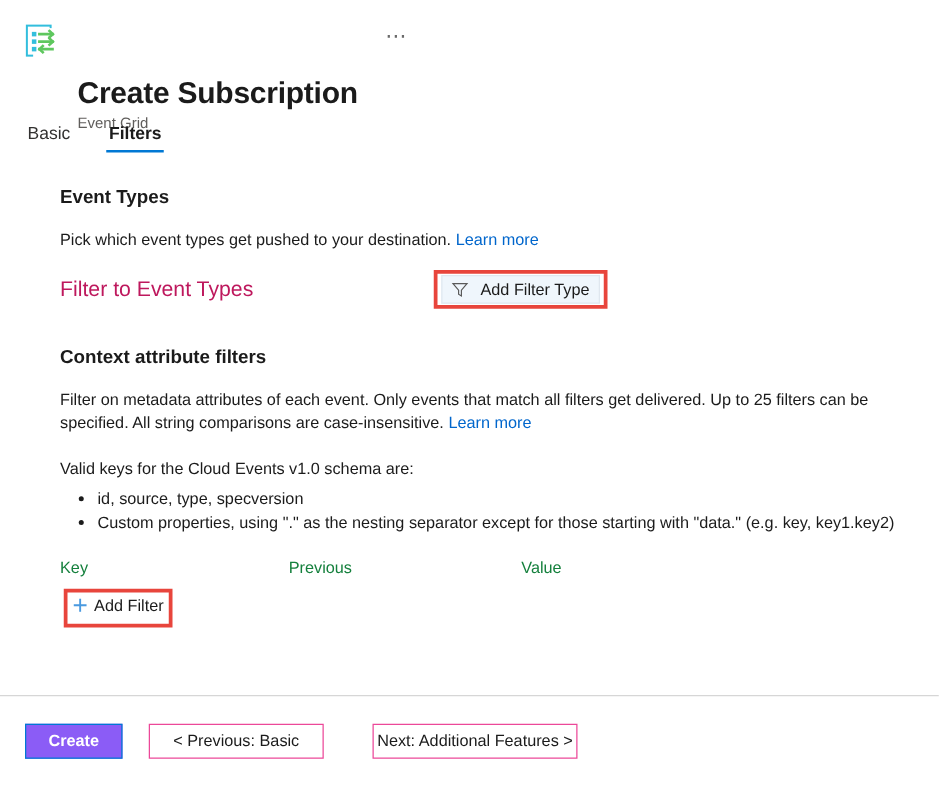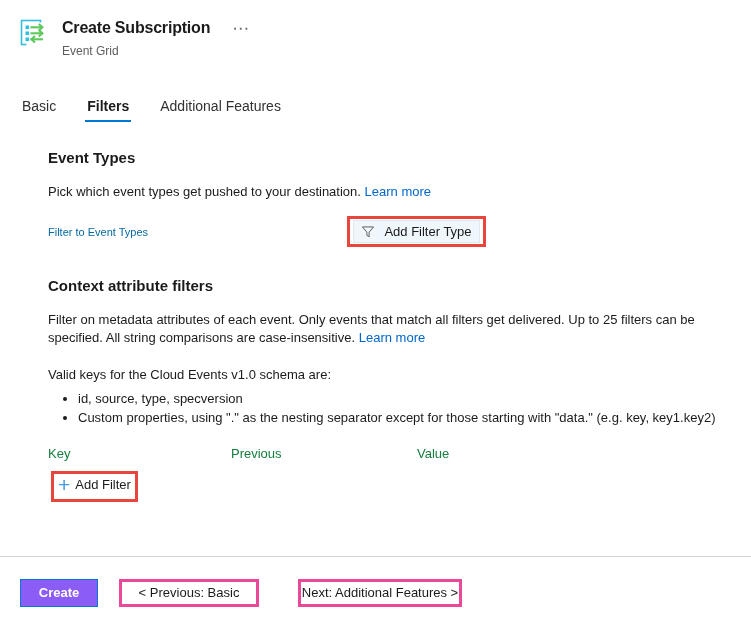--- a/index.html
+++ b/index.html
@@ -42,11 +42,12 @@
     align-items: center;
   }
   .page-title {
-    font-size: 16px;
+    font-size: 24px;
     font-weight: 600;
     letter-spacing: -0.2px;
     line-height: 28px;
     color: #1b1b1b;
+    margin-top: 47px;
   }
   .more-menu {
     margin-left: 22px;

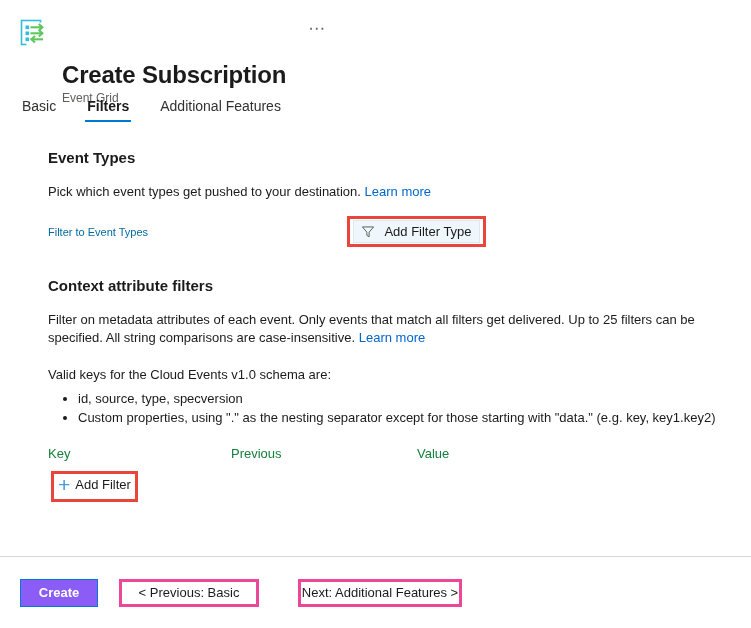--- a/index.html
+++ b/index.html
@@ -313,7 +313,6 @@
 <div class="tabs">
   <div class="tab">Basic</div>
   <div class="tab active">Filters</div>
-  <div class="tab">Additional Features</div>
 </div>
 
 <div class="content">

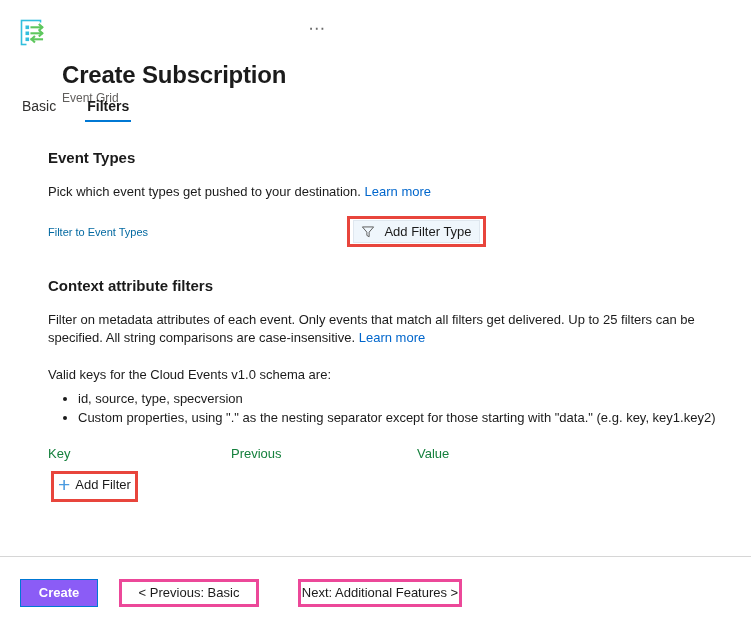--- a/index.html
+++ b/index.html
@@ -132,8 +132,8 @@
     position: relative;
   }
   .filter-row-label {
-    font-size: 11px;
-    color: #0369a1;
+    font-size: 17px;
+    color: #be185d;
     line-height: 18px;
   }
   .highlight-box {

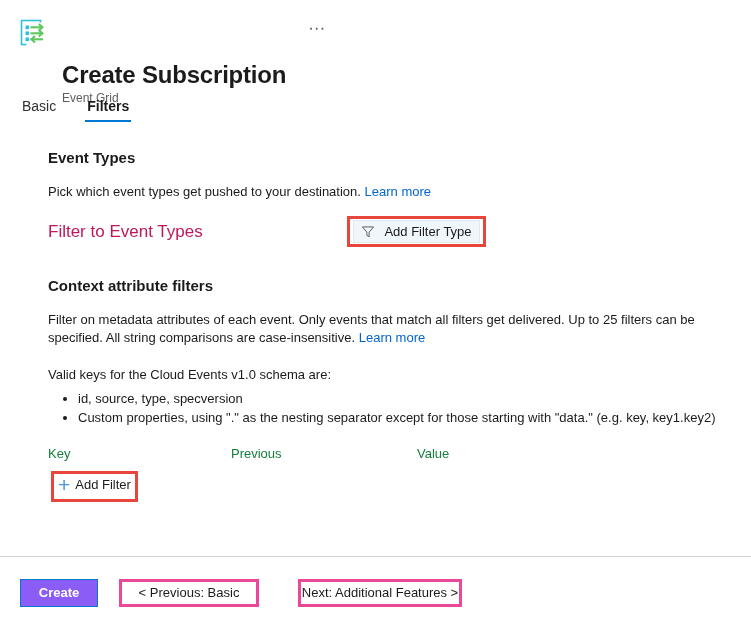--- a/index.html
+++ b/index.html
@@ -270,7 +270,7 @@
   .btn-secondary {
     background: #ffffff;
     color: #1b1b1b;
-    border: 3px solid #ec4899;
+    border: 1px solid #ec4899;
     text-align: center;
   }
   .btn-prev { margin-left: 21px; width: 140px; padding: 0; }

